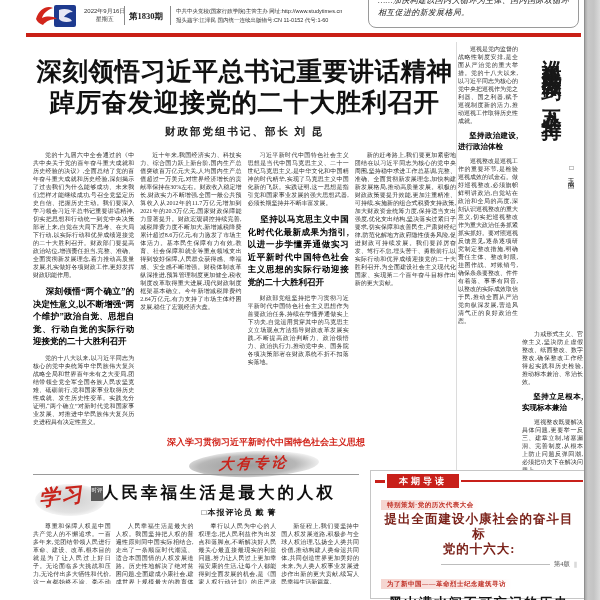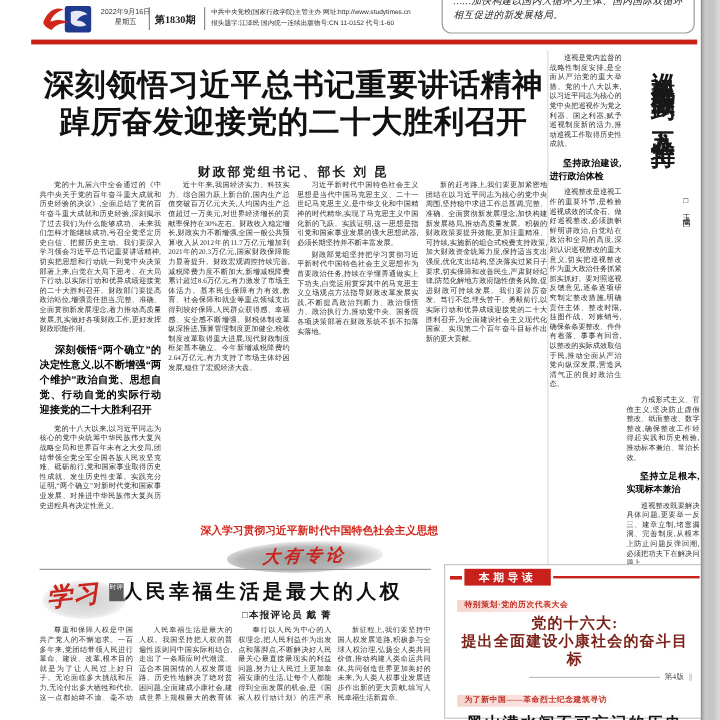--- a/index.html
+++ b/index.html
@@ -26,7 +26,7 @@
   .main-article{position:absolute;left:33px;top:56px;width:423px;height:433px;}
   .hl{font-family:"Liberation Sans","DejaVu Sans",sans-serif;font-weight:900;color:#111;
     font-size:25.5px;line-height:31px;text-align:center;letter-spacing:.5px;white-space:nowrap;}
-  .byline{margin-top:19px;text-align:center;font-size:10.5px;font-weight:bold;color:#1a1a1a;letter-spacing:2px;}
+  .byline{margin-top:7px;text-align:center;font-size:10.5px;font-weight:bold;color:#1a1a1a;letter-spacing:2px;}
   .cols{position:absolute;left:0;top:95px;width:423px;height:338px;display:flex;gap:6px;overflow:hidden;}
   .col{flex:1;font-size:6px;line-height:8px;text-align:justify;color:#2f2f2f;overflow:hidden;}
   .col p{margin:0 0 2px;text-indent:2em;}

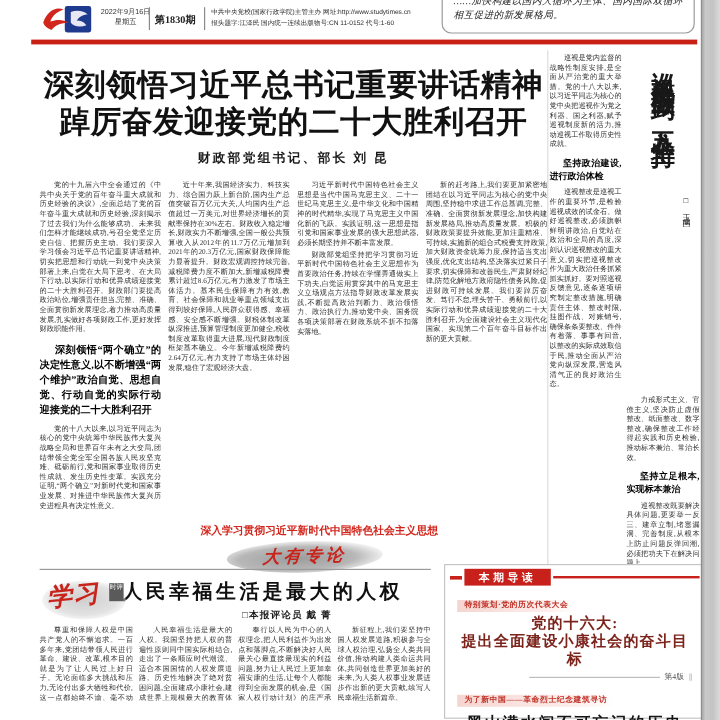--- a/index.html
+++ b/index.html
@@ -142,6 +142,7 @@
       </div>
       <div class="col">
         <p>习近平新时代中国特色社会主义思想是当代中国马克思主义、二十一世纪马克思主义,是中华文化和中国精神的时代精华,实现了马克思主义中国化新的飞跃。实践证明,这一思想是指引党和国家事业发展的强大思想武器,必须长期坚持并不断丰富发展。</p>
+        <div class="subhead">坚持以马克思主义中国化时代化最新成果为指引,以进一步学懂弄通做实习近平新时代中国特色社会主义思想的实际行动迎接党的二十大胜利召开</div>
         <p>财政部党组坚持把学习贯彻习近平新时代中国特色社会主义思想作为首要政治任务,持续在学懂弄通做实上下功夫,自觉运用贯穿其中的马克思主义立场观点方法指导财政改革发展实践,不断提高政治判断力、政治领悟力、政治执行力,推动党中央、国务院各项决策部署在财政系统不折不扣落实落地。</p>
       </div>
       <div class="col">

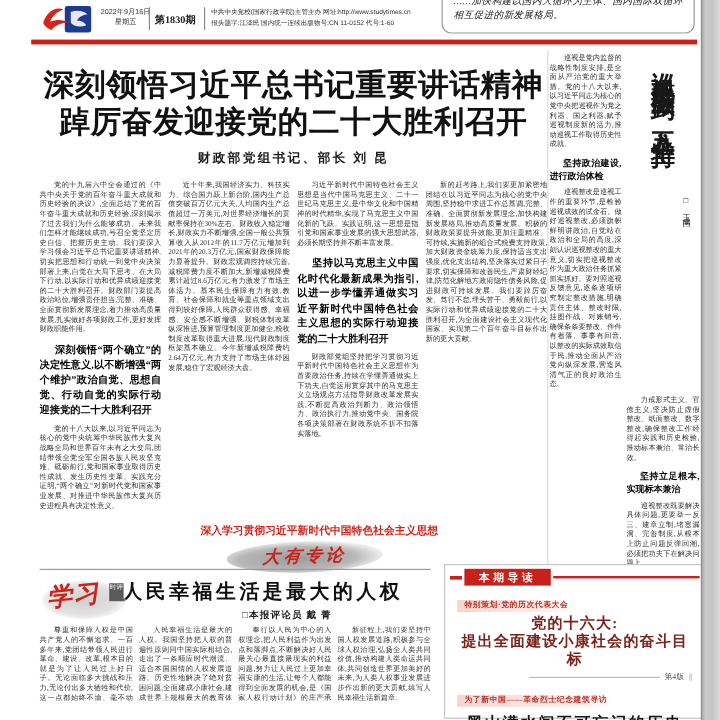--- a/index.html
+++ b/index.html
@@ -210,8 +210,8 @@
     </div>
     <div class="digest-body">
       <div><span class="tag">特别策划·党的历次代表大会</span></div>
+      <div class="d-title1">提出全面建设小康社会的奋斗目标</div>
       <div class="d-title1">党的十六大:</div>
-      <div class="d-title1">提出全面建设小康社会的奋斗目标</div>
       <div class="page-row">
         <div class="ln"></div>
         <span class="pref">第4版</span>

